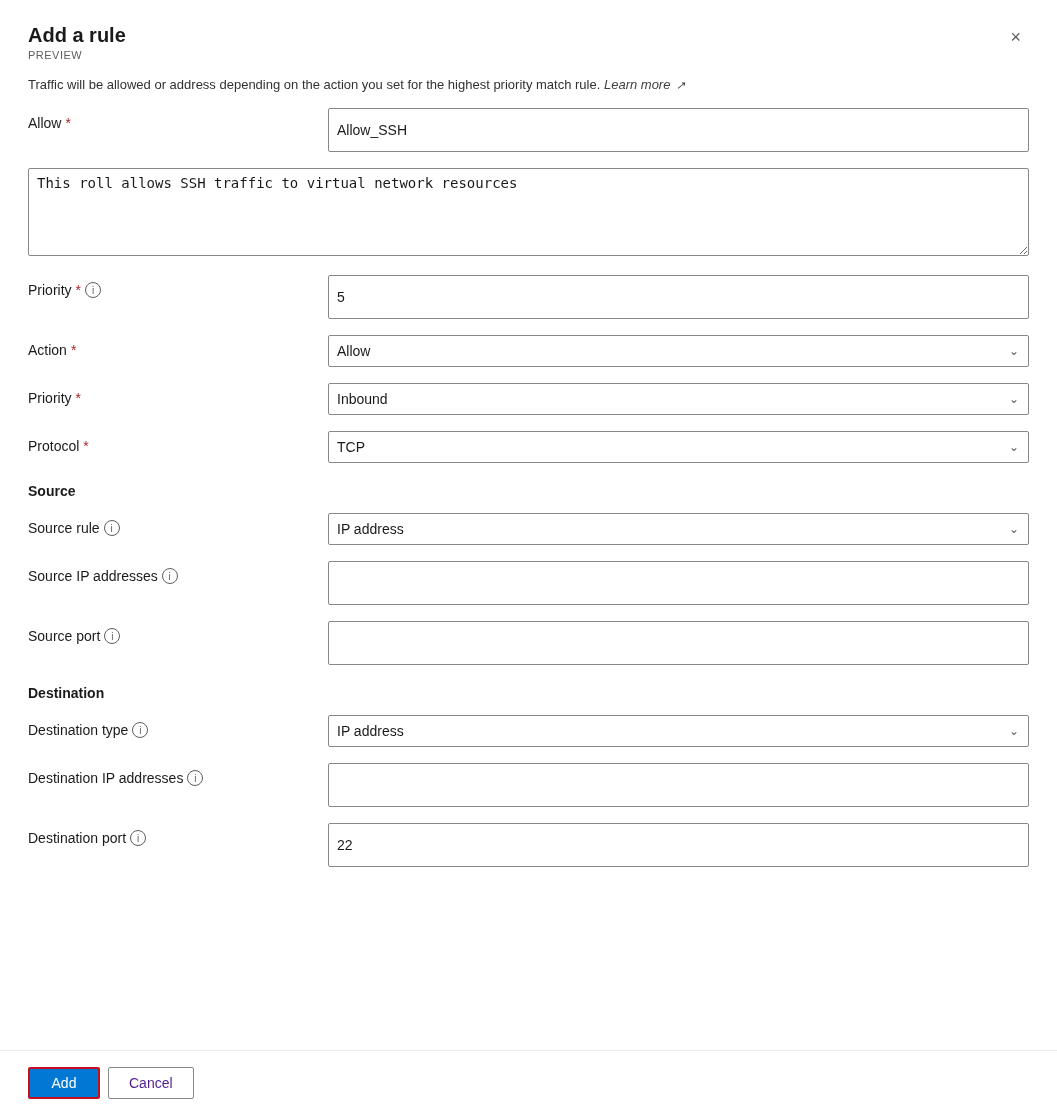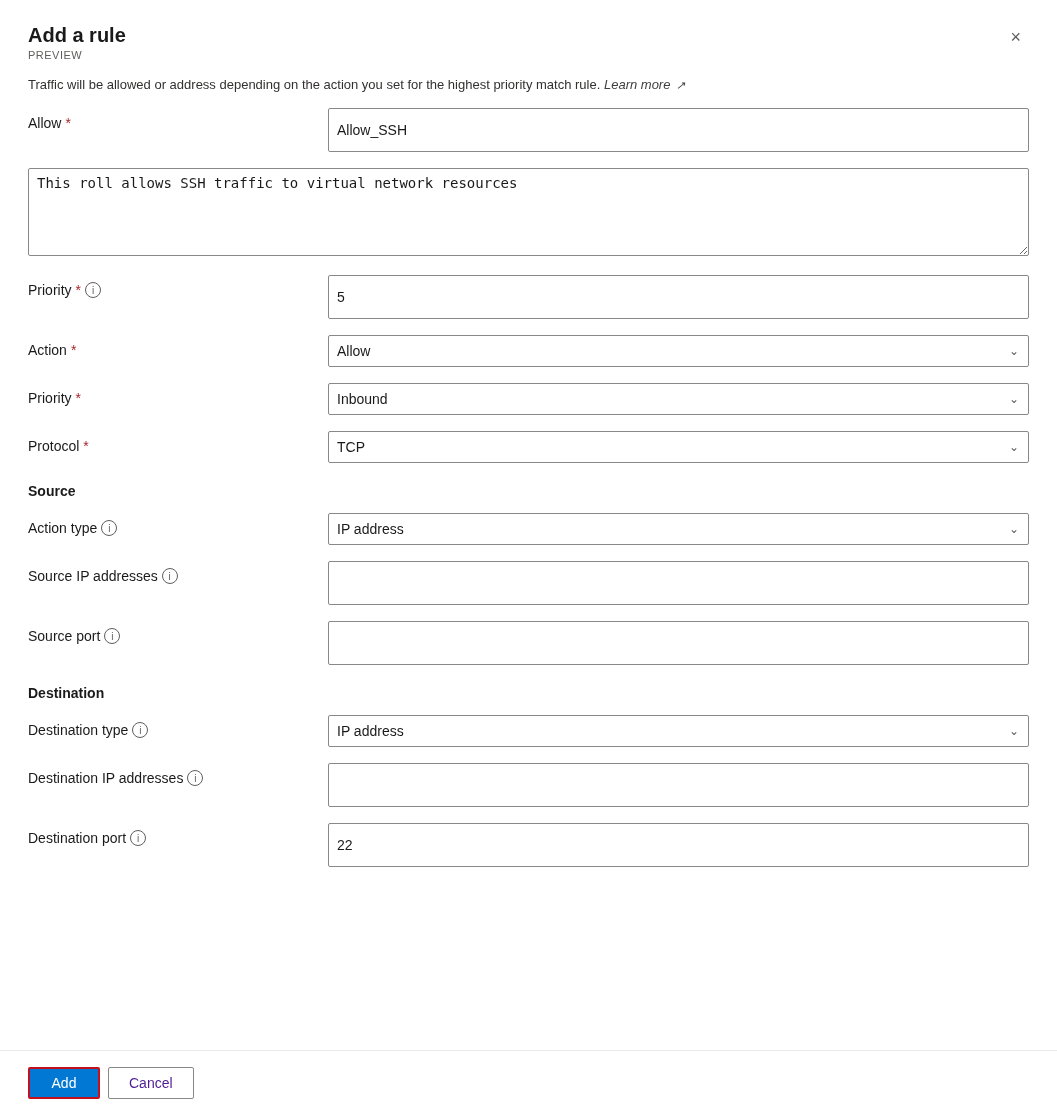--- a/index.html
+++ b/index.html
@@ -278,7 +278,7 @@
 
     <div class="form-row">
       <div class="form-label">
-        <span>Action type</span>
+        <span>Source rule</span>
         <span class="info-icon">i</span>
       </div>
       <div class="form-control">

